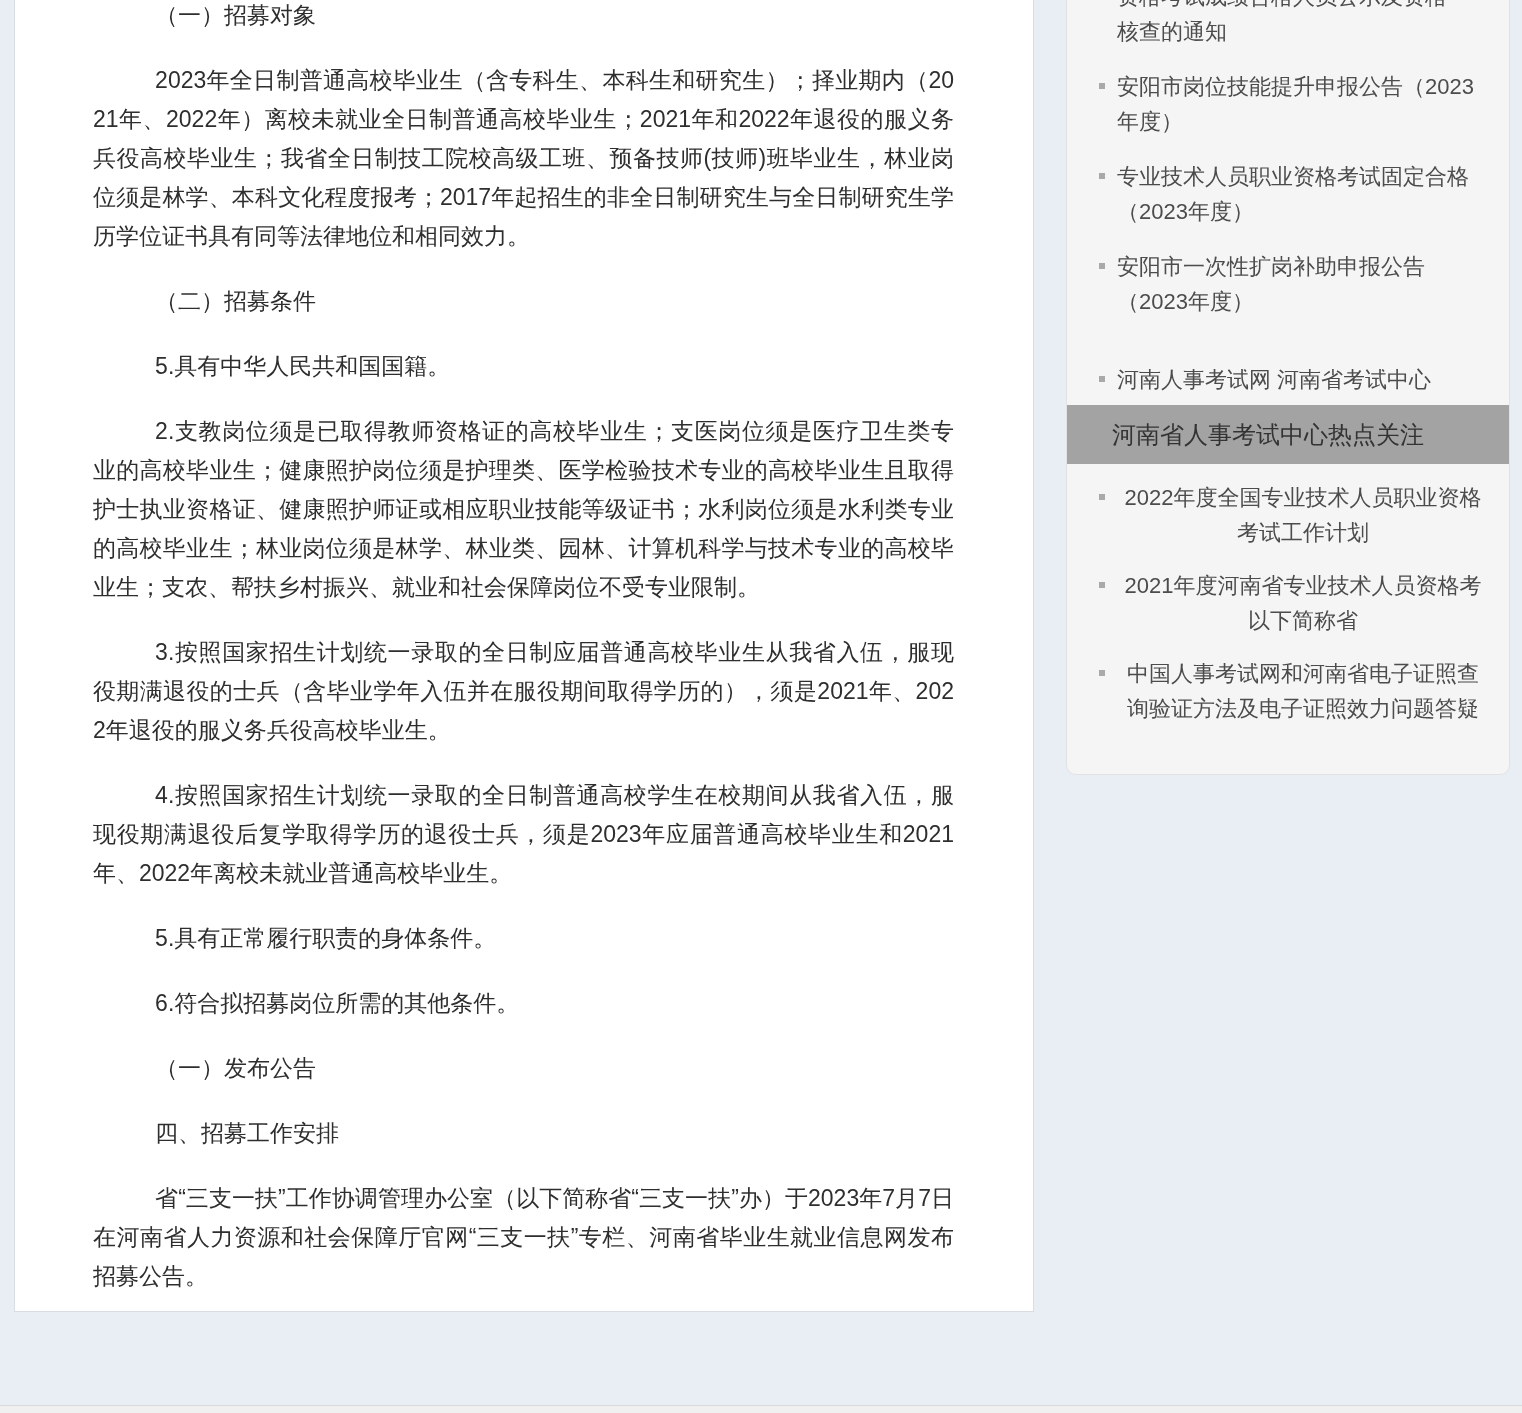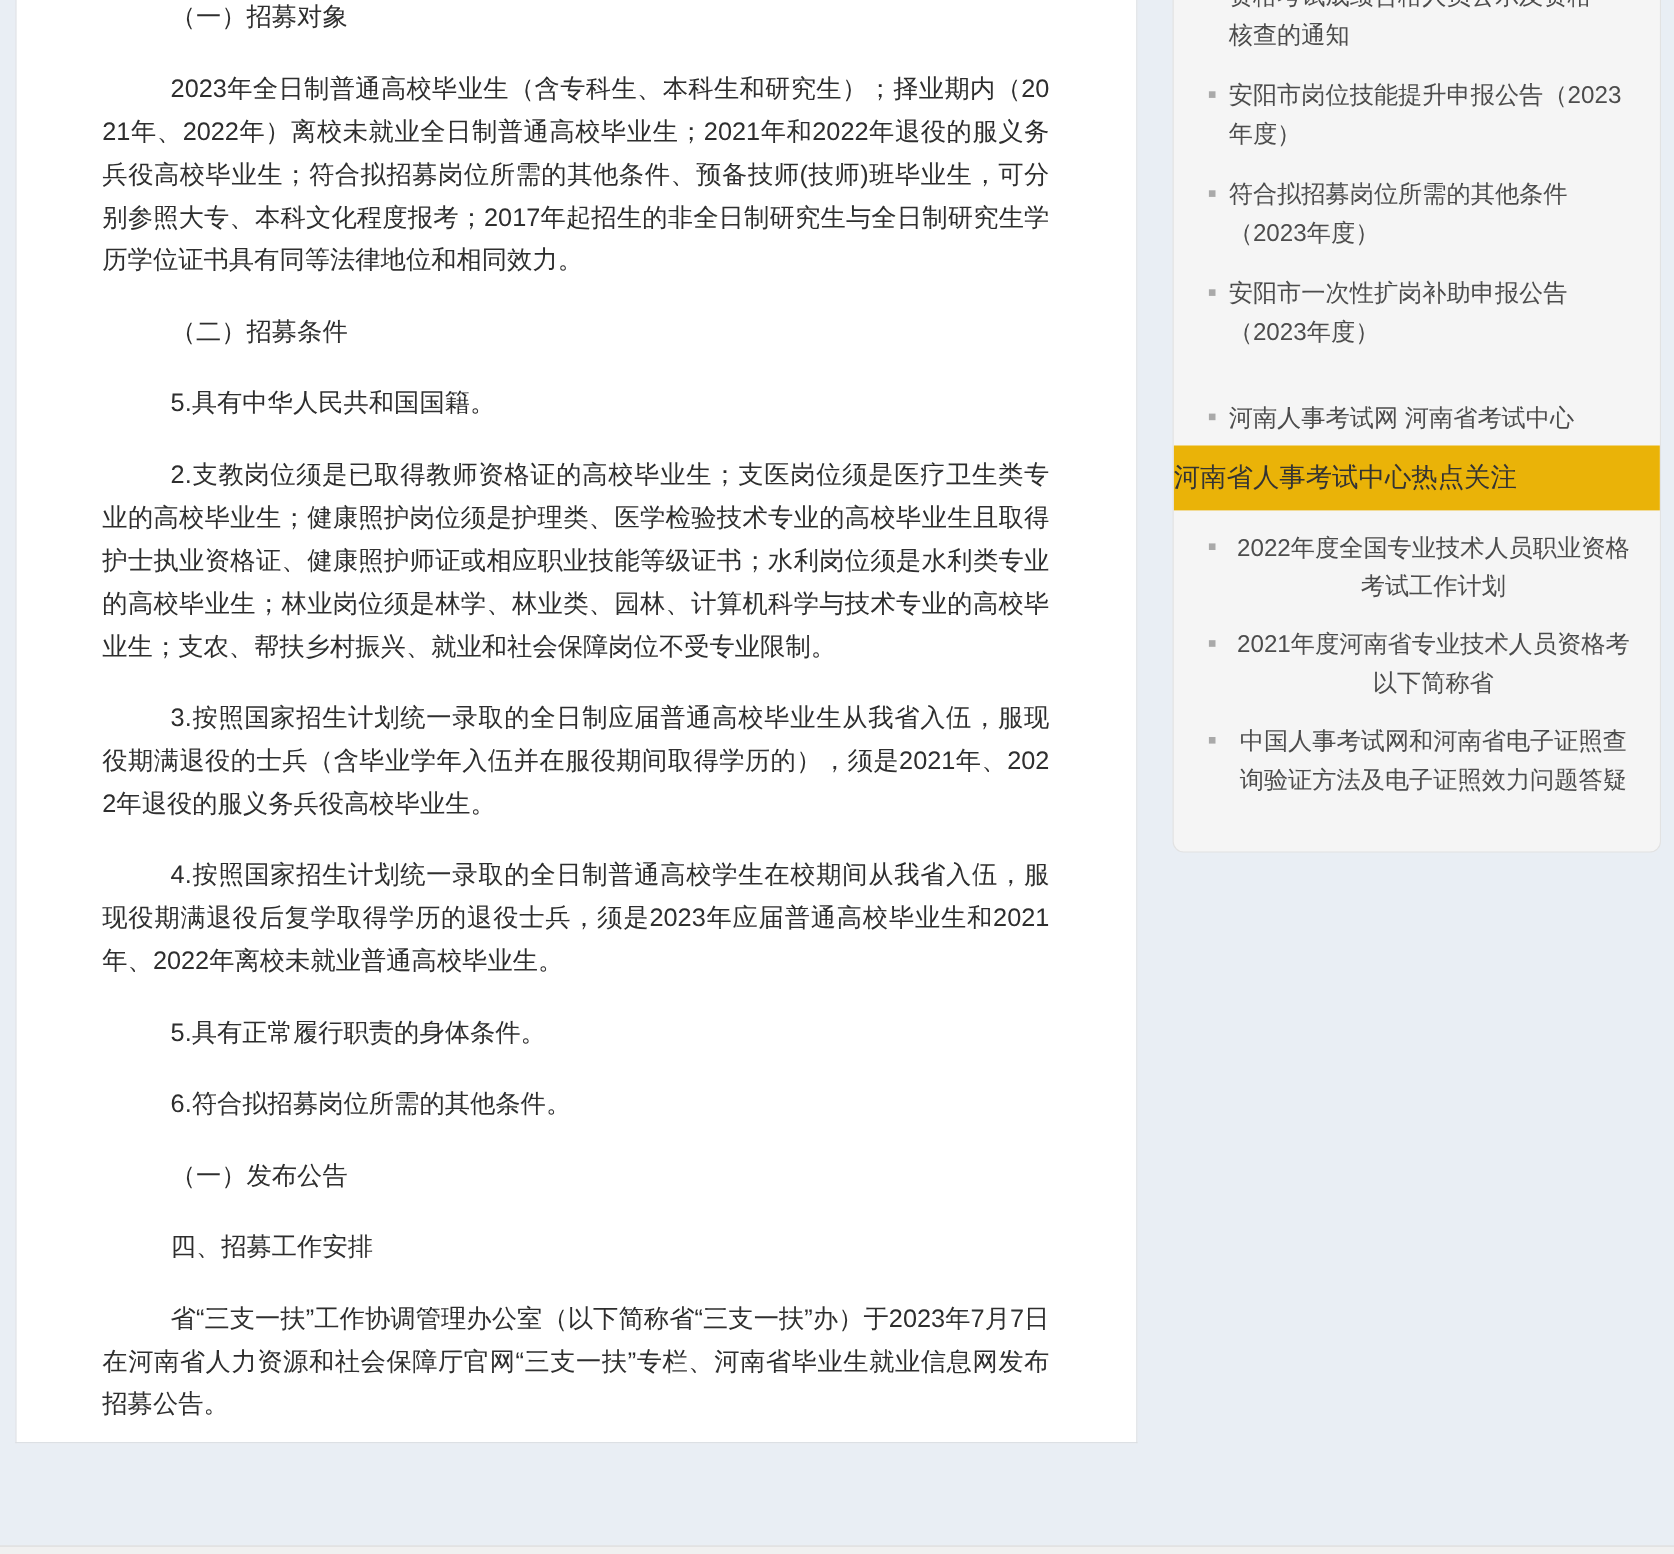--- a/index.html
+++ b/index.html
@@ -114,7 +114,7 @@
   <main class="content">
     <div id="article">
         <p class="para">（一）招募对象</p>
-        <p class="para">2023年全日制普通高校毕业生（含专科生、本科生和研究生）；择业期内（2021年、2022年）离校未就业全日制普通高校毕业生；2021年和2022年退役的服义务兵役高校毕业生；符合拟招募岗位所需的其他条件、预备技师(技师)班毕业生，可分别参照大专、本科文化程度报考；2017年起招生的非全日制研究生与全日制研究生学历学位证书具有同等法律地位和相同效力。</p>
+        <p class="para">2023年全日制普通高校毕业生（含专科生、本科生和研究生）；择业期内（2021年、2022年）离校未就业全日制普通高校毕业生；2021年和2022年退役的服义务兵役高校毕业生；我省全日制技工院校高级工班、预备技师(技师)班毕业生，林业岗位须是林学、本科文化程度报考；2017年起招生的非全日制研究生与全日制研究生学历学位证书具有同等法律地位和相同效力。</p>
         <p class="para">（二）招募条件</p>
         <p class="para">5.具有中华人民共和国国籍。</p>
         <p class="para">2.支教岗位须是已取得教师资格证的高校毕业生；支医岗位须是医疗卫生类专业的高校毕业生；健康照护岗位须是护理类、医学检验技术专业的高校毕业生且取得护士执业资格证、健康照护师证或相应职业技能等级证书；水利岗位须是水利类专业的高校毕业生；林业岗位须是林学、林业类、园林、计算机科学与技术专业的高校毕业生；支农、帮扶乡村振兴、就业和社会保障岗位不受专业限制。</p>

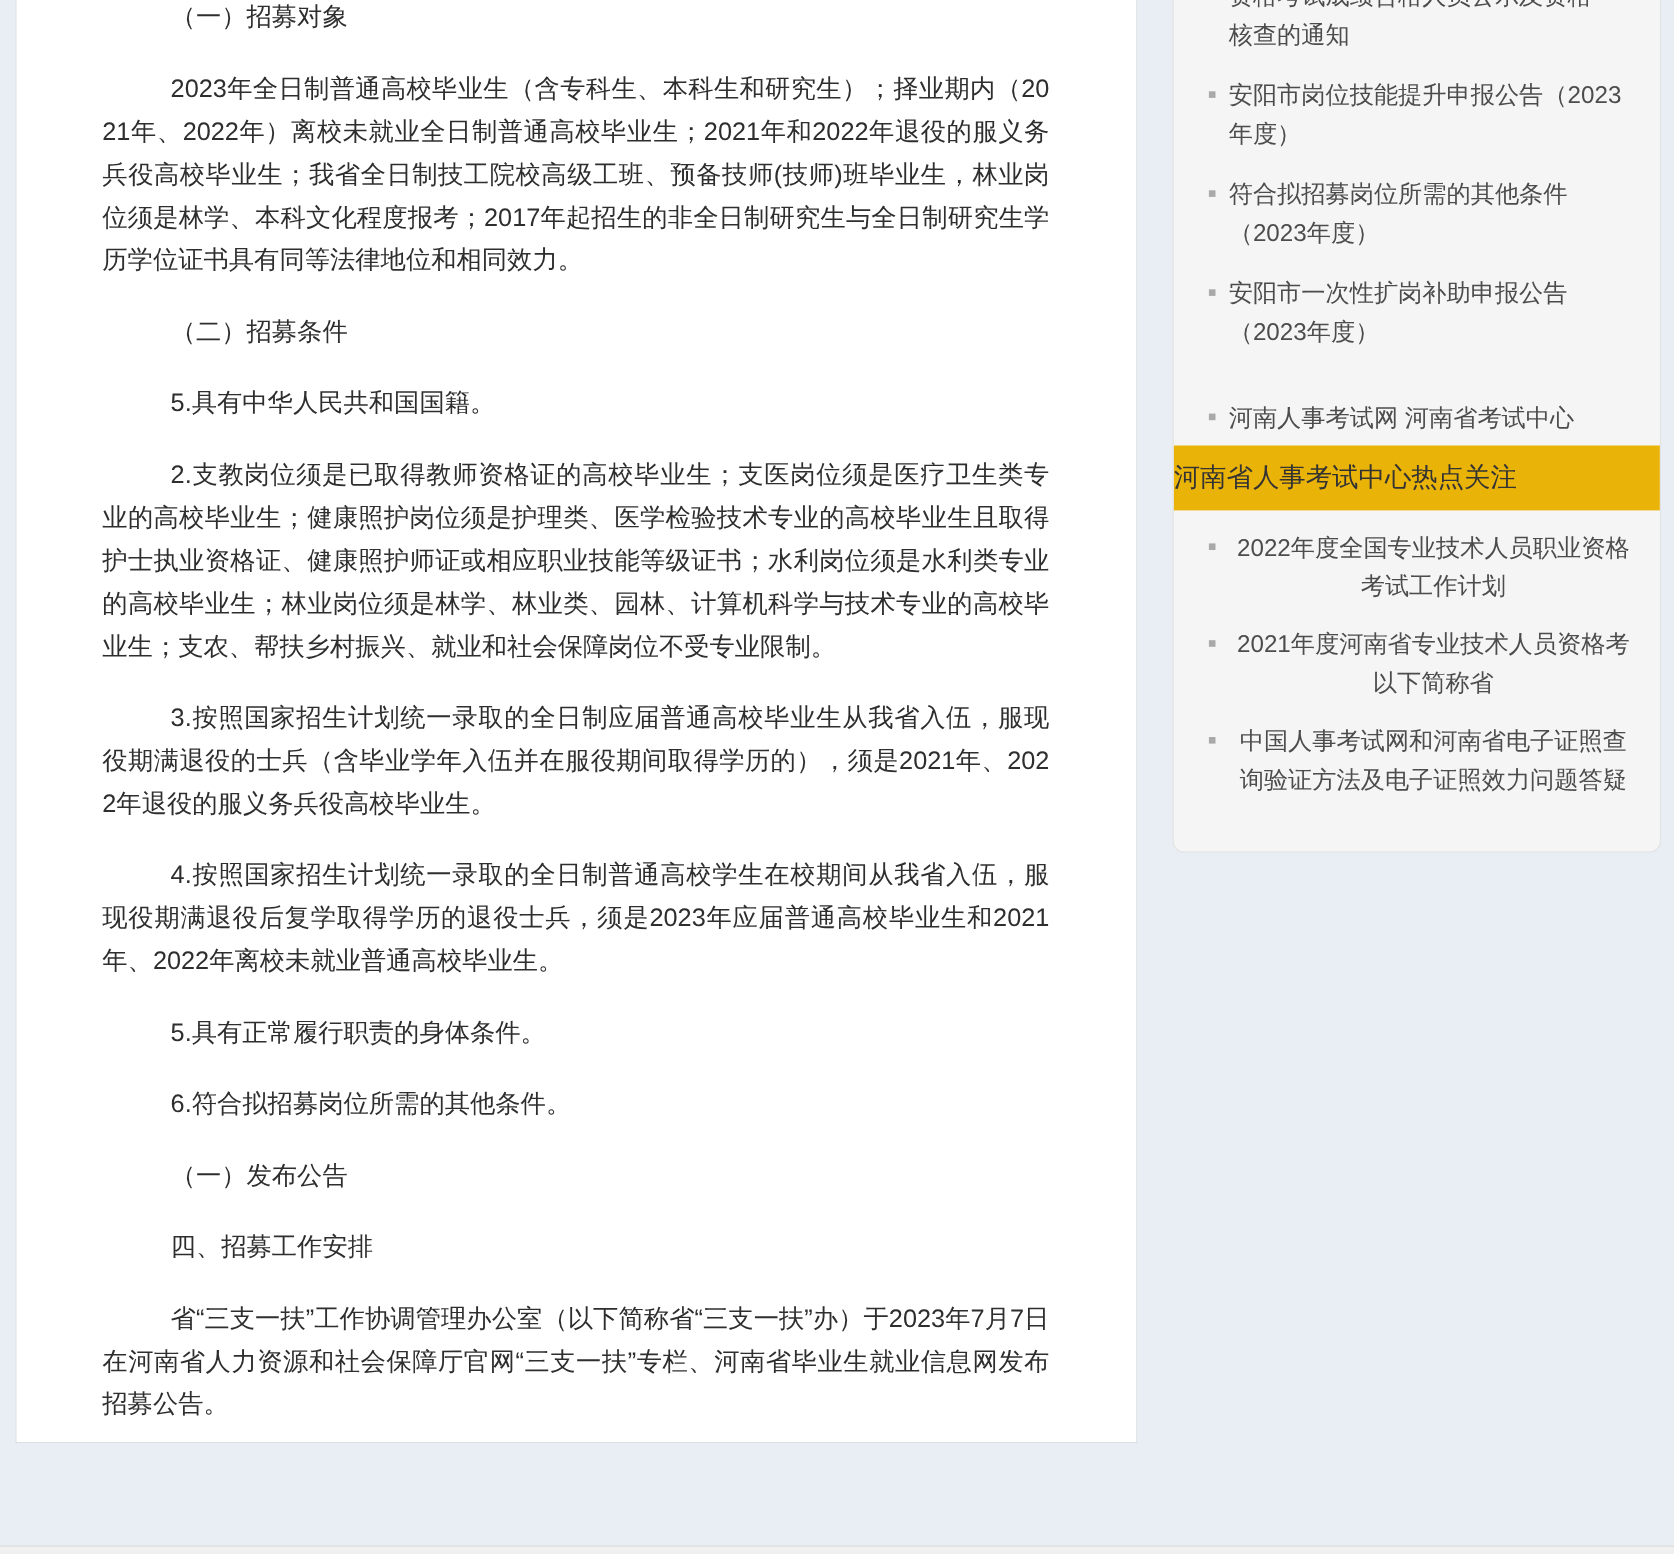--- a/index.html
+++ b/index.html
@@ -141,7 +141,7 @@
         </li>
         <li class="side-item">
           <span class="bullet"></span>
-          <a class="link-text">符合拟招募岗位所需的其他条件
+          <a class="link-text">专业技术人员职业资格考试固定合格
 （2023年度）</a>
         </li>
         <li class="side-item">

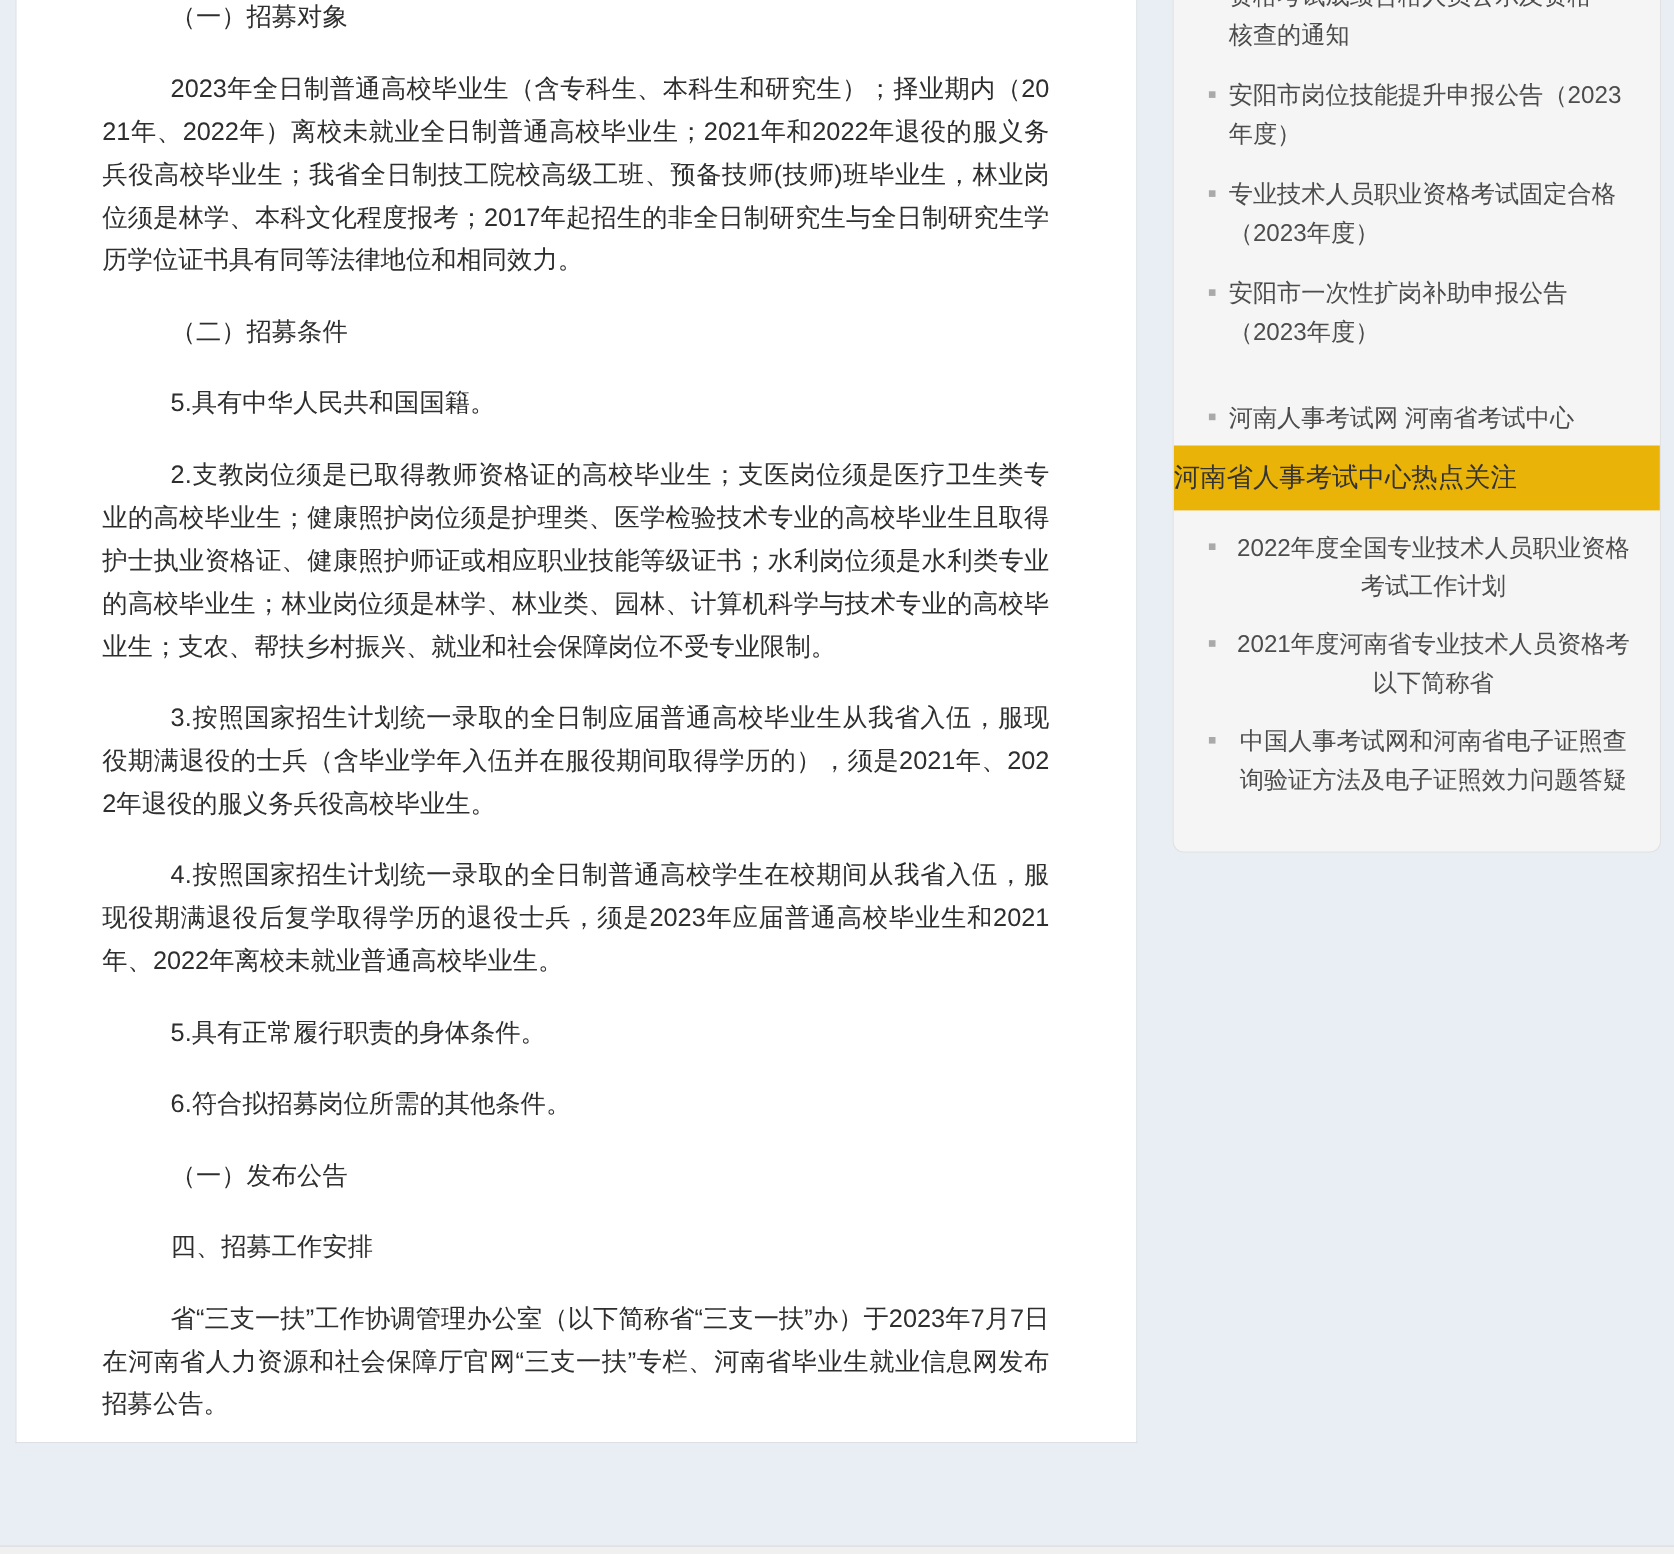--- a/index.html
+++ b/index.html
@@ -88,7 +88,8 @@
     margin: 8px -20px 14px -32px;
     height: 59px;
     line-height: 59px;
-    background: #eab308;
+    background: #a3a3a3;
+    padding-left: 45px;
     font-size: 24px;
     color: #333333;
   }

